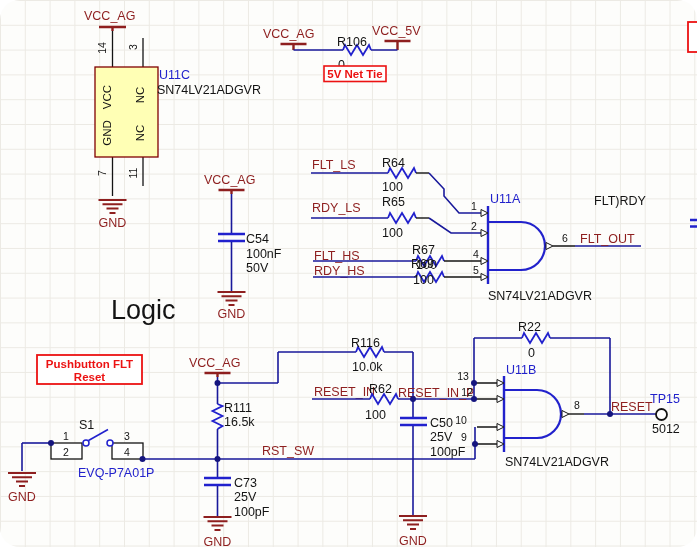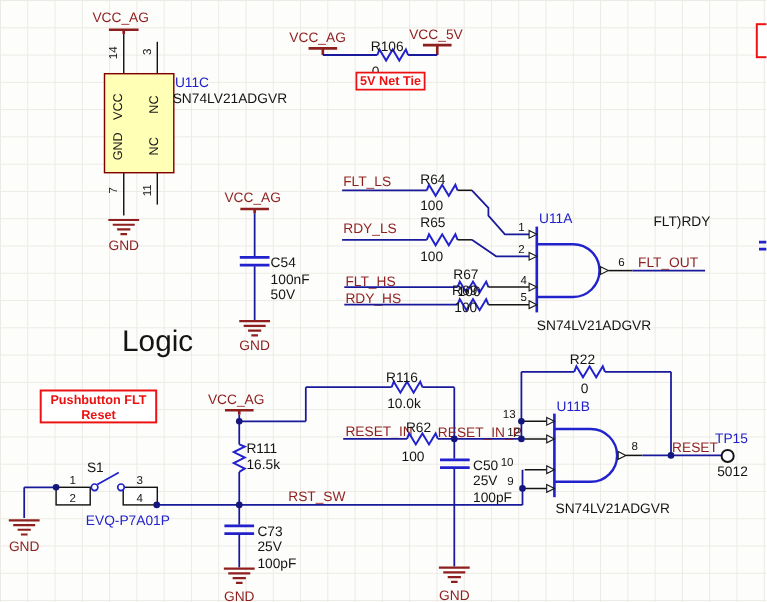--- a/index.html
+++ b/index.html
@@ -11,6 +11,7 @@
       linear-gradient(to bottom,#eceae4 1px,transparent 1px);
     background-size:24.8px 24.8px;
     font-family:"Liberation Sans",sans-serif;
+    border-radius:20px;
   }
   svg{position:absolute;left:0;top:0;}
   text{font-family:"Liberation Sans",sans-serif;}

